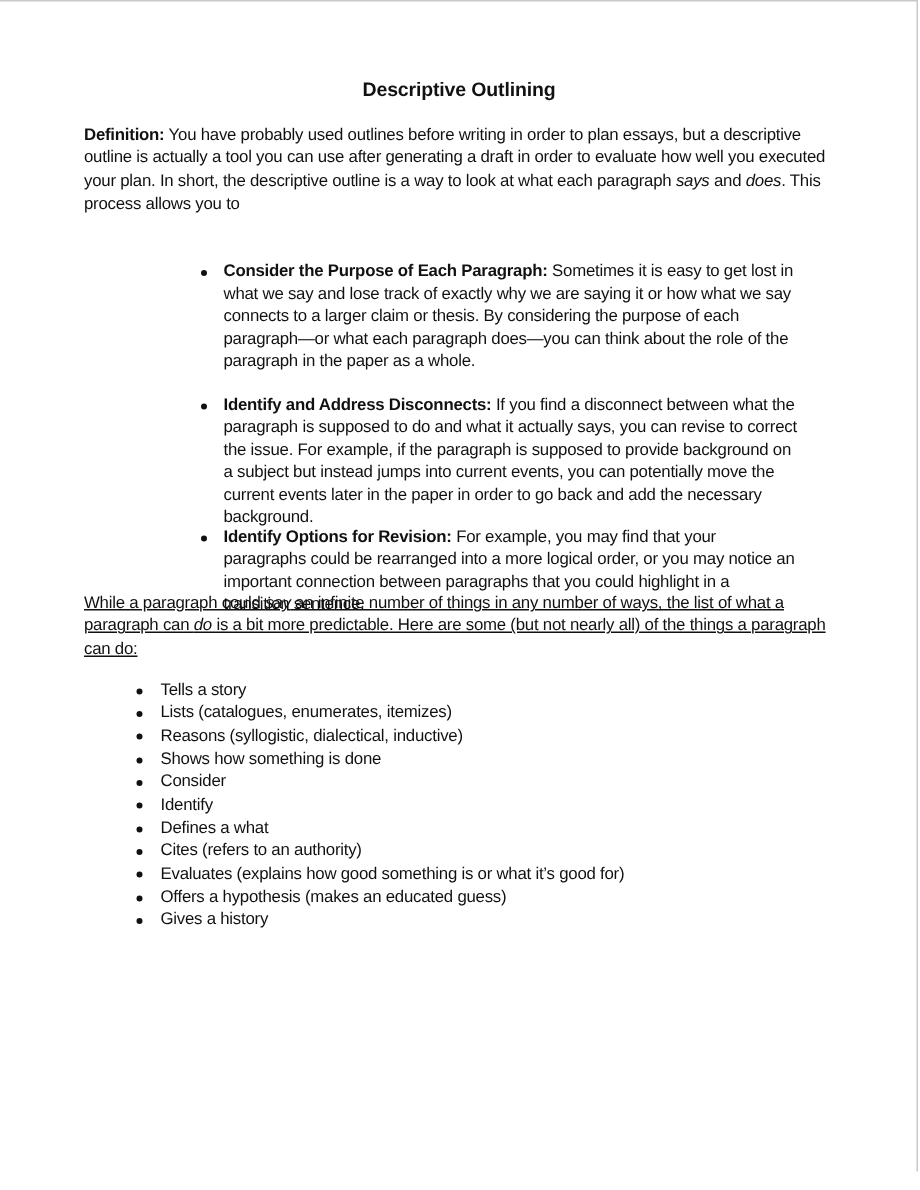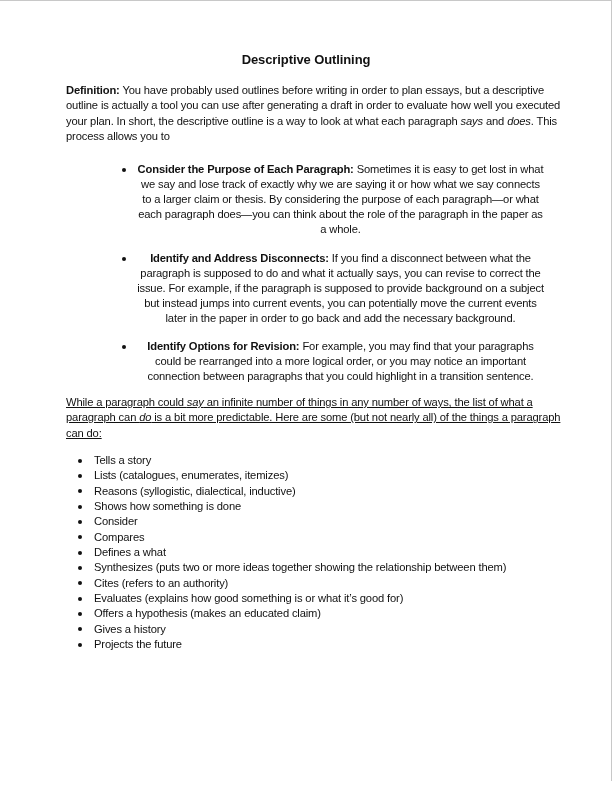--- a/index.html
+++ b/index.html
@@ -15,7 +15,7 @@
     position: absolute; top: 51px; left: 0; width: 612px; text-align: center;
     font-weight: bold; font-size: 13px; letter-spacing: -0.1px;
   }
-  .para { position: absolute; left: 66px; width: 500px; line-height: 15.4px; margin: 0; }
+  .para { position: absolute; left: 56px; width: 500px; line-height: 15.4px; margin: 0; }
   .def { top: 82px; }
   .while { top: 394px; text-decoration: underline; }
   .blist { position: absolute; left: 118px; width: 430px; margin: 0; padding: 0; list-style: none; }

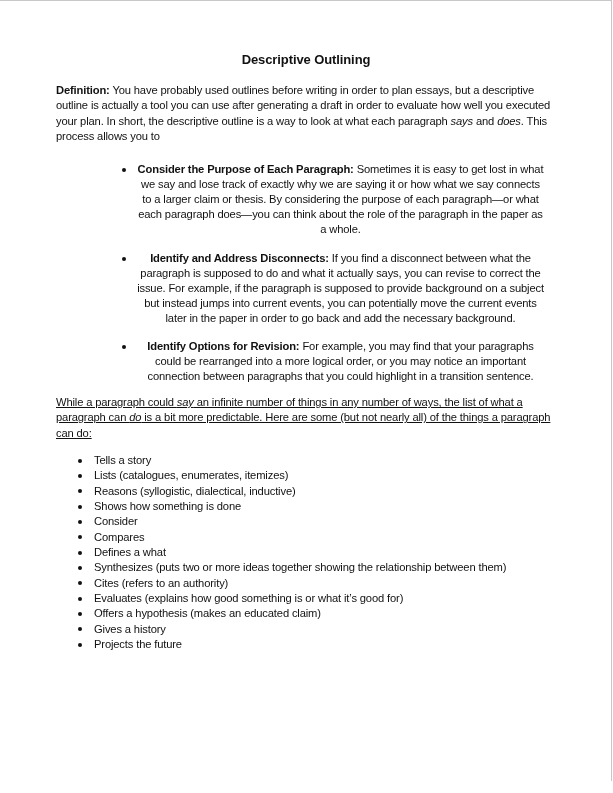--- a/index.html
+++ b/index.html
@@ -19,7 +19,7 @@
   .def { top: 82px; }
   .while { top: 394px; text-decoration: underline; }
   .blist { position: absolute; left: 118px; width: 430px; margin: 0; padding: 0; list-style: none; }
-  .blist li { position: relative; padding-left: 15px; line-height: 15px; margin: 4px; text-align: center; }
+  .blist li { position: relative; padding-left: 15px; line-height: 15px; margin: 16px; }
   .blist li::before, .slist li::before {
     content: ""; position: absolute; left: 0; top: 5.5px; width: 4px; height: 4px;
     border-radius: 50%; background: #111;

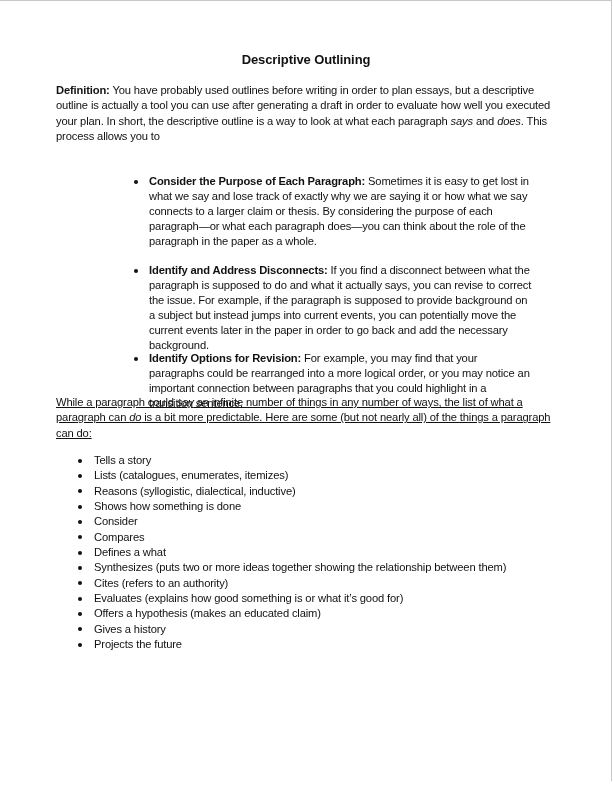--- a/index.html
+++ b/index.html
@@ -25,7 +25,7 @@
     border-radius: 50%; background: #111;
   }
   .b1 { top: 157px; } .b2 { top: 246px; } .b3 { top: 334px; }
-  .slist { position: absolute; left: 78px; top: 452px; width: 500px; margin: 0; padding: 0; list-style: none; }
+  .slist { position: absolute; left: 91px; top: 452px; width: 500px; margin: 0; padding: 0; list-style: none; }
   .slist li { position: relative; padding-left: 16px; line-height: 15.35px; }
 </style>
 </head>

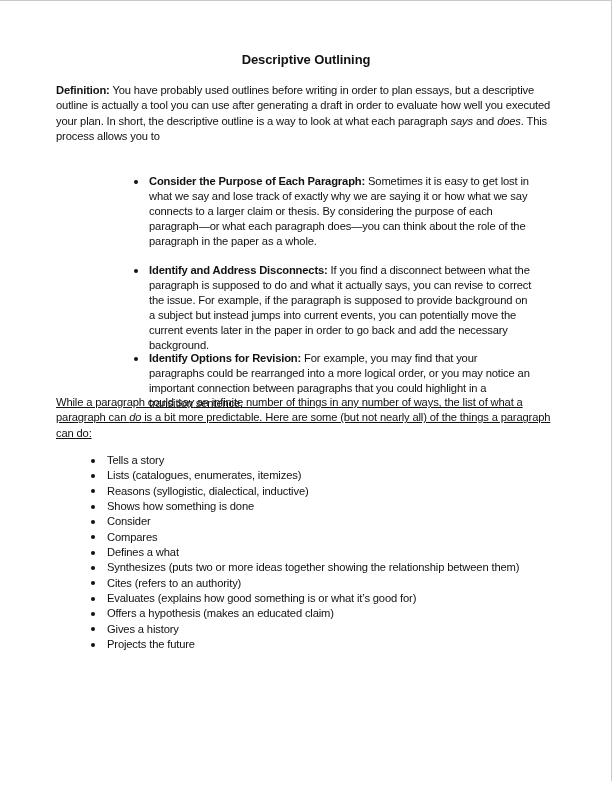--- a/index.html
+++ b/index.html
@@ -54,7 +54,7 @@
     <li>Reasons (syllogistic, dialectical, inductive)</li>
     <li>Shows how something is done</li>
     <li>Consider</li>
-    <li>Compares</li>
+    <li>Identify</li>
     <li>Defines a what</li>
     <li>Synthesizes (puts two or more ideas together showing the relationship between them)</li>
     <li>Cites (refers to an authority)</li>

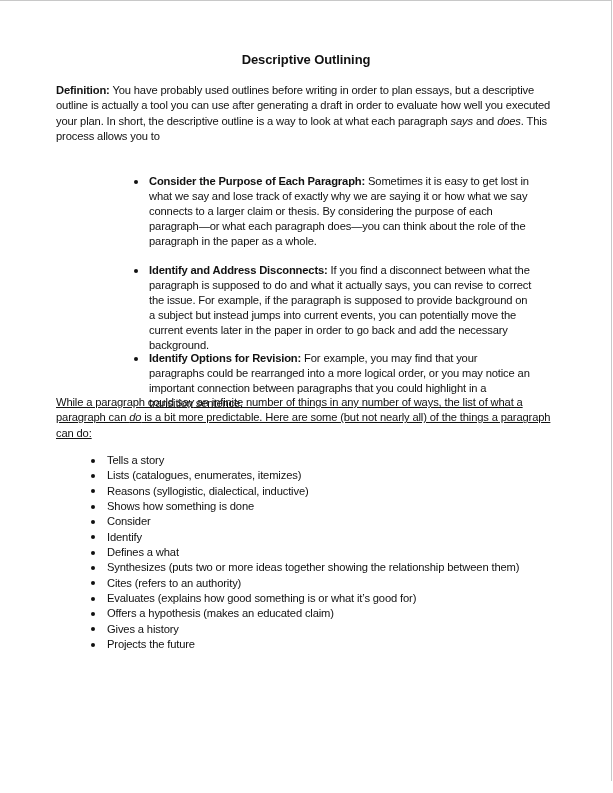--- a/index.html
+++ b/index.html
@@ -56,7 +56,6 @@
     <li>Consider</li>
     <li>Identify</li>
     <li>Defines a what</li>
-    <li>Synthesizes (puts two or more ideas together showing the relationship between them)</li>
     <li>Cites (refers to an authority)</li>
     <li>Evaluates (explains how good something is or what it’s good for)</li>
     <li>Offers a hypothesis (makes an educated claim)</li>

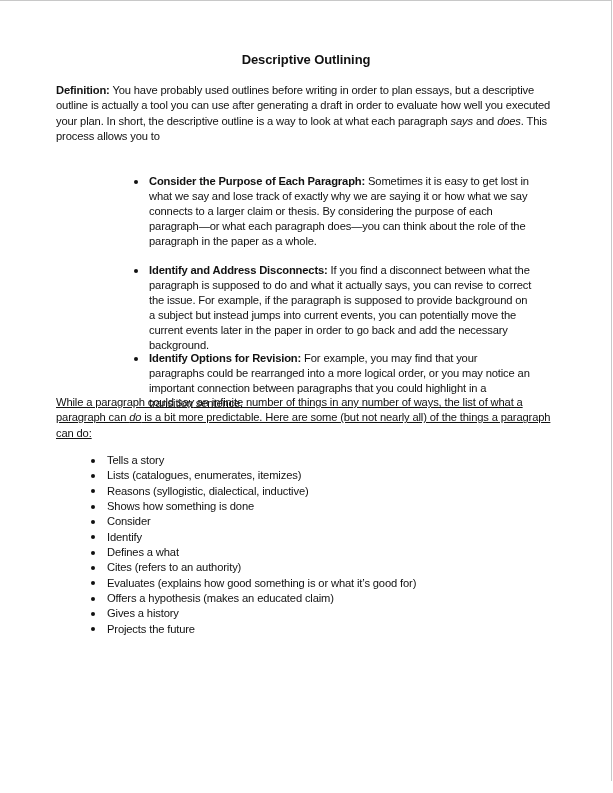--- a/index.html
+++ b/index.html
@@ -58,7 +58,7 @@
     <li>Defines a what</li>
     <li>Cites (refers to an authority)</li>
     <li>Evaluates (explains how good something is or what it’s good for)</li>
-    <li>Offers a hypothesis (makes an educated claim)</li>
+    <li>Offers a hypothesis (makes an educated guess)</li>
     <li>Gives a history</li>
     <li>Projects the future</li>
   </ul>

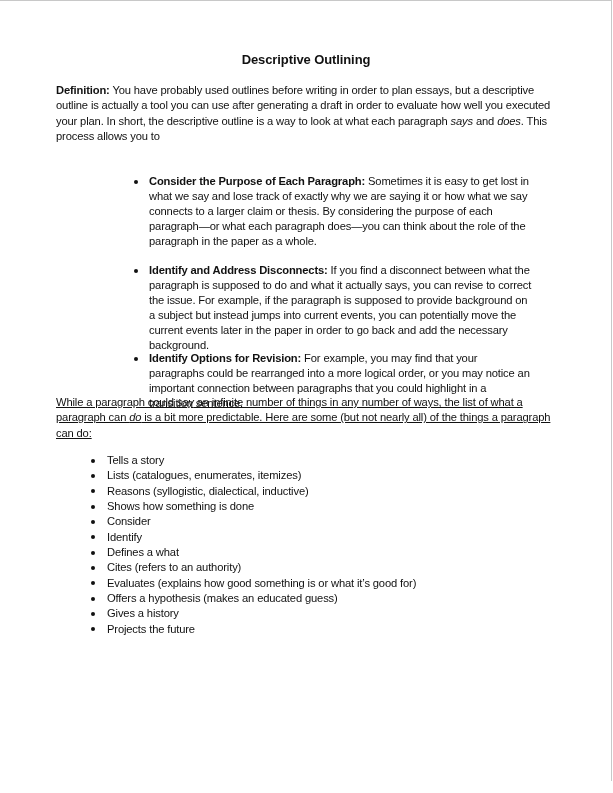--- a/index.html
+++ b/index.html
@@ -60,7 +60,6 @@
     <li>Evaluates (explains how good something is or what it’s good for)</li>
     <li>Offers a hypothesis (makes an educated guess)</li>
     <li>Gives a history</li>
-    <li>Projects the future</li>
   </ul>
 </div>
 

